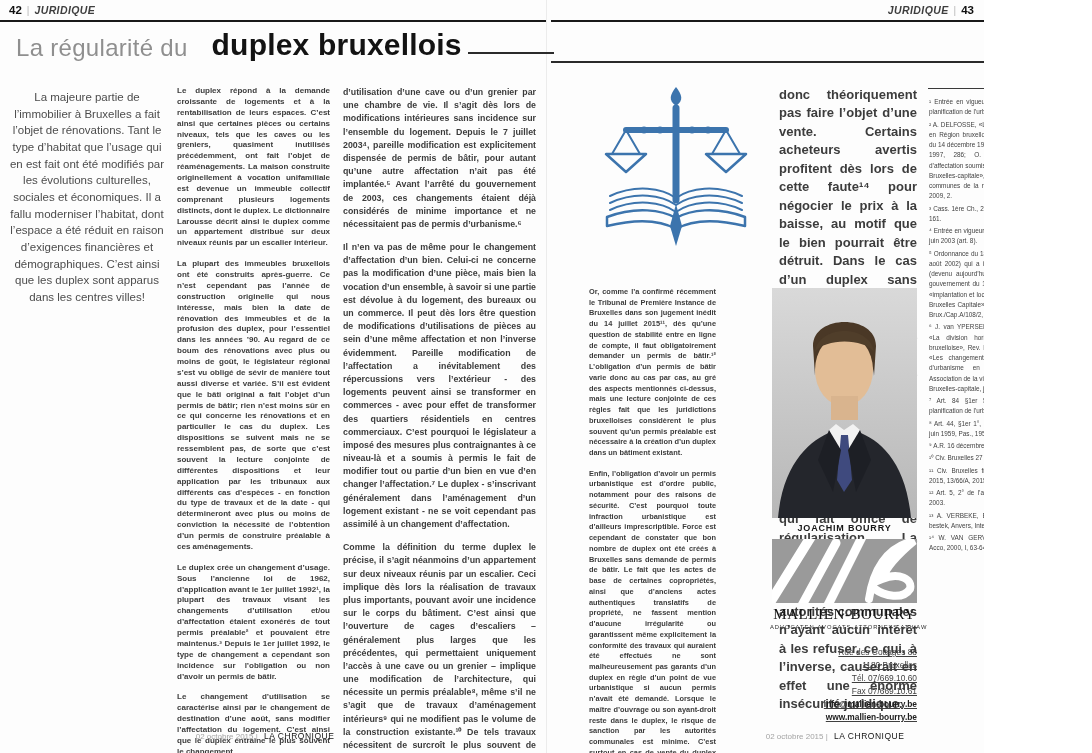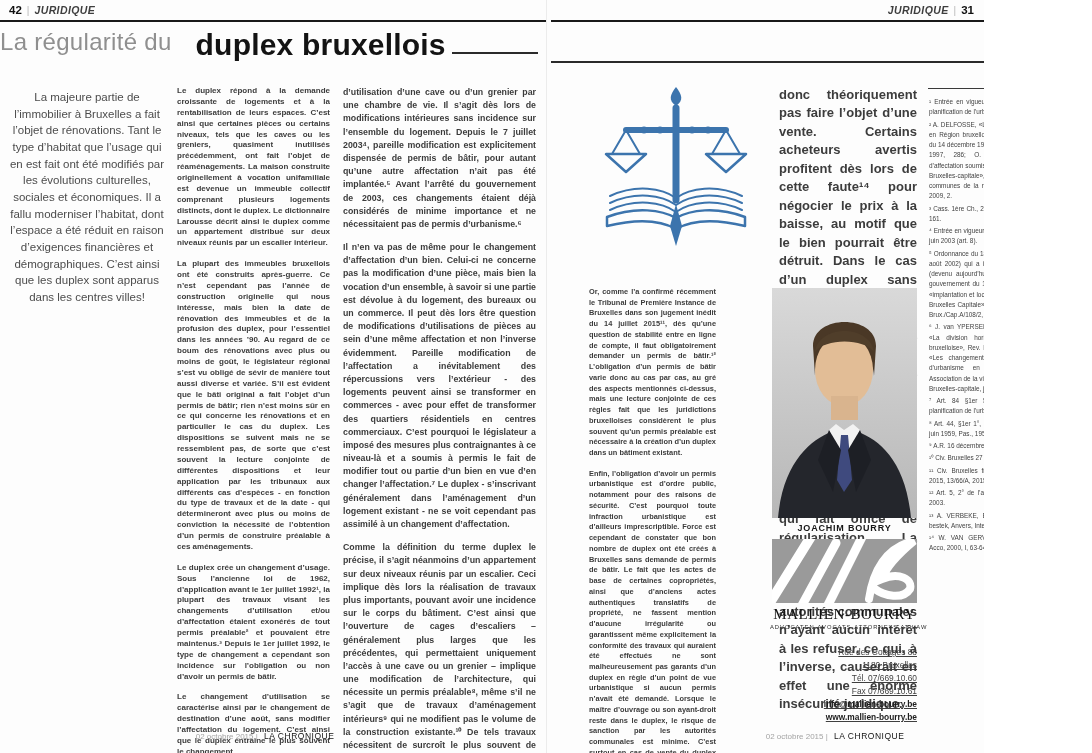--- a/index.html
+++ b/index.html
@@ -73,7 +73,7 @@
   </div>
 
   <div class="hdr hdr-right">
-    <span class="secname">JURIDIQUE</span><span class="hsep">|</span><span class="pgnum">31</span>
+    <span class="secname">JURIDIQUE</span><span class="hsep">|</span><span class="pgnum">43</span>
   </div>
 
   <div class="rule" id="rule-left"></div>

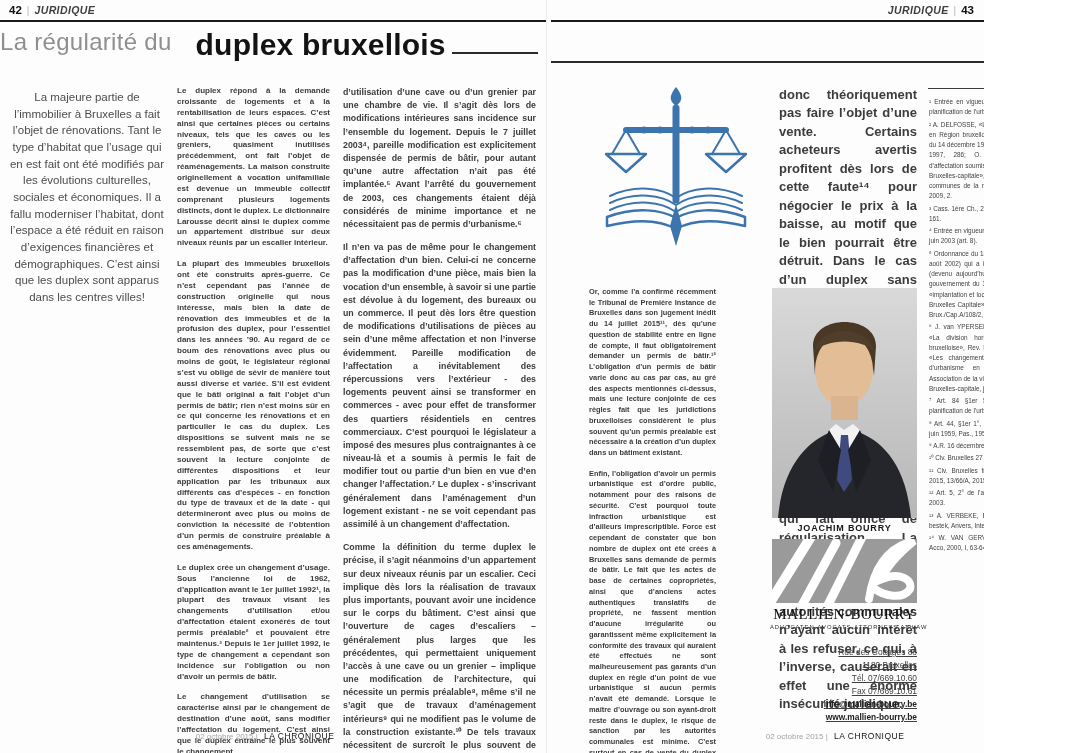--- a/index.html
+++ b/index.html
@@ -19,7 +19,7 @@
   #rule-left  { left:0;   top:20px; width:546px; }
   #rule-right { left:551px; top:20px; width:541px; }
   
-  .title-row { position:absolute; left:0; top:28px; width:538px; display:flex; align-items:flex-start; }
+  .title-row { position:absolute; left:16px; top:28px; width:538px; display:flex; align-items:flex-end; }
   .t-light { font-size:24px; color:#8f8f8f; letter-spacing:.3px; }
   .t-bold  { font-size:30px; color:#131313; font-weight:700; margin-left:24px; letter-spacing:.2px; }
   .t-rule  { flex:1; height:2px; background:#2b2b2b; align-self:flex-end; margin:0 0 8px 6px; }

